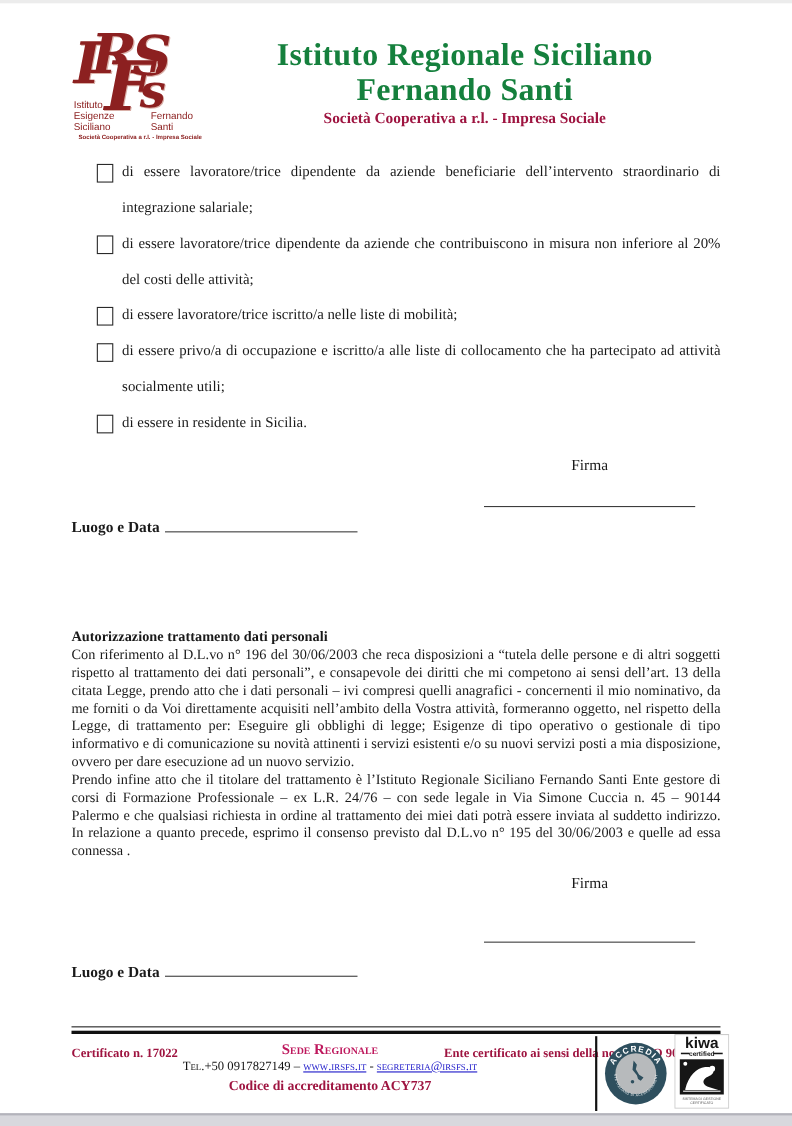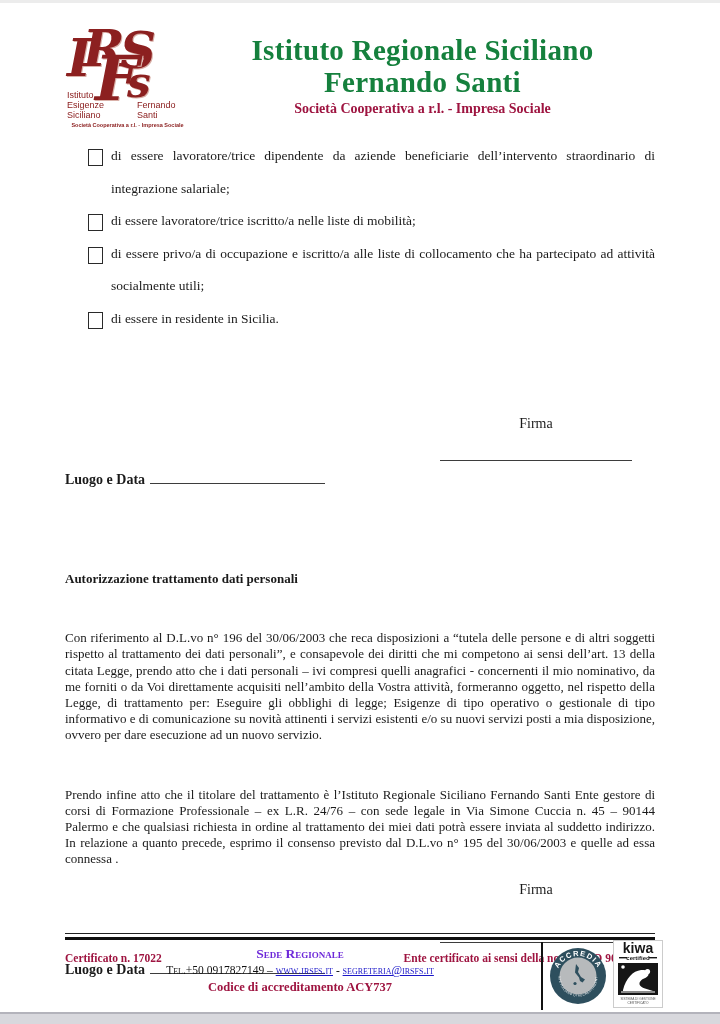--- a/index.html
+++ b/index.html
@@ -110,6 +110,7 @@
     </div>
     <div class="check-item">
       <span class="checkbox"></span>
+      <span>di essere lavoratore/trice dipendente da aziende che contribuiscono in misura non inferiore al 20% del costi delle attività;</span>
     </div>
     <div class="check-item">
       <span class="checkbox"></span>

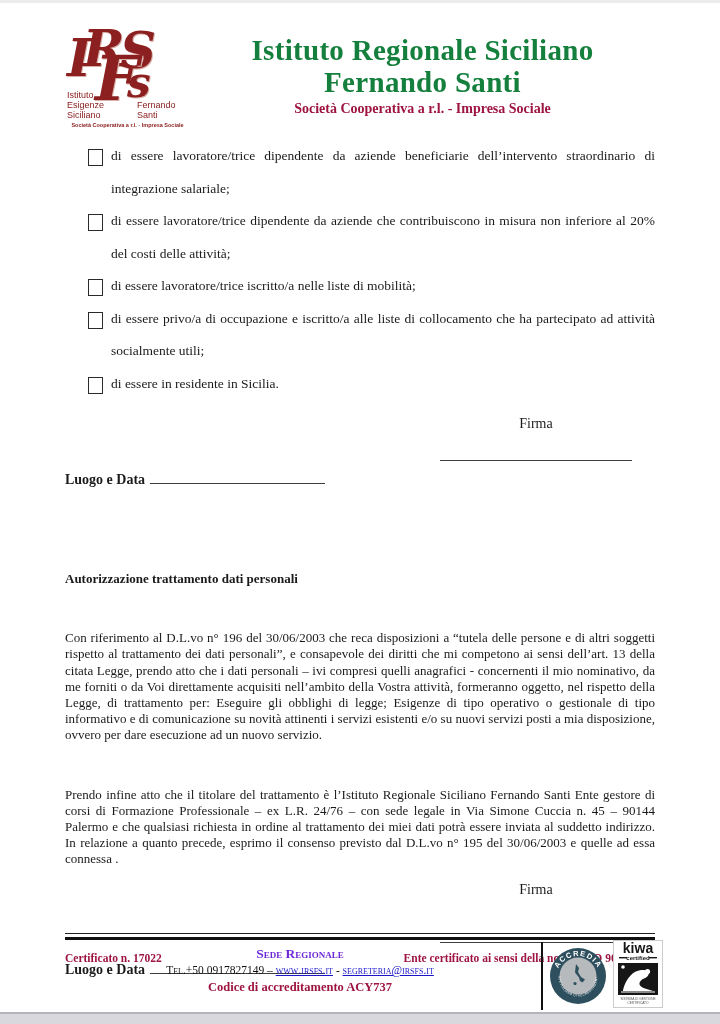--- a/index.html
+++ b/index.html
@@ -48,7 +48,7 @@
   
   .privacy-wrap{position:absolute;left:65px;top:571px;width:590px;}
   .privacy-title{font-weight:bold;font-size:13px;line-height:16.2px;}
-  .privacy-p{font-size:13px;line-height:16.2px;text-align:justify;margin-top:43px;}
+  .privacy-p{font-size:13px;line-height:16.2px;text-align:justify;}
   .sig2{position:relative;margin-left:375px;width:192px;text-align:center;font-size:14px;
         margin-top:14px;}
   .sig2 .sig-line{margin-top:44px;}

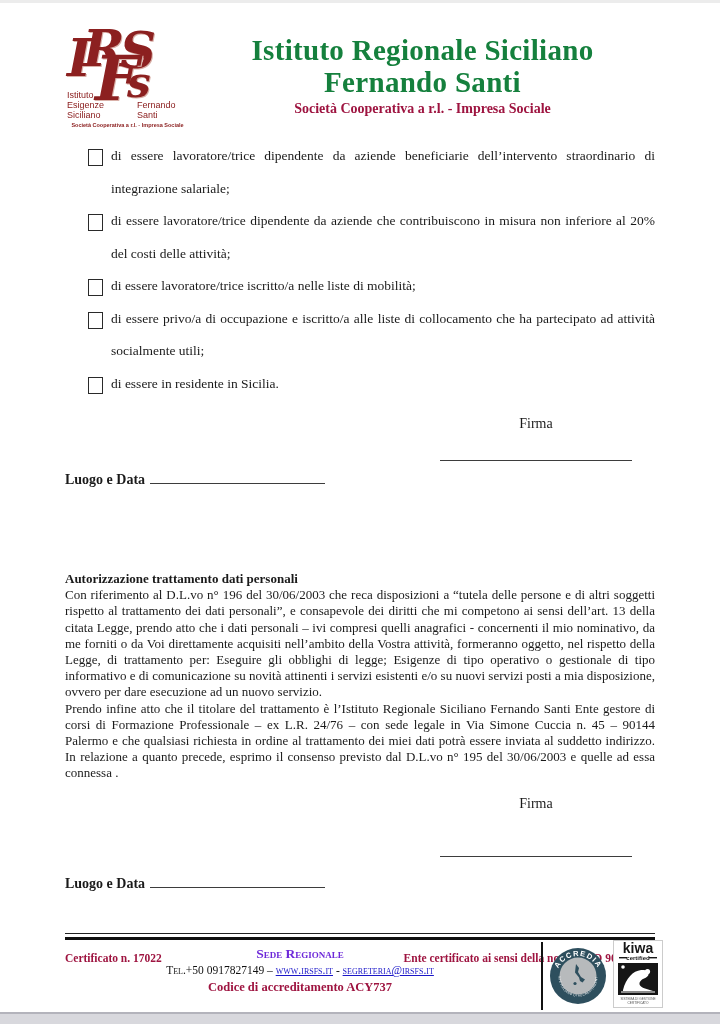--- a/index.html
+++ b/index.html
@@ -63,7 +63,7 @@
   
   .footer-text{position:absolute;left:65px;top:945px;width:470px;text-align:center;
         line-height:17px;}
-  .sede{font-size:13.5px;font-weight:bold;font-variant:small-caps;color:#6d28d9;}
+  .sede{font-size:13.5px;font-weight:bold;font-variant:small-caps;color:#be185d;}
   .addr{font-size:12.5px;font-weight:bold;font-variant:small-caps;color:#111;}
   .tel{font-size:11.5px;font-variant:small-caps;color:#111;}
   .flink{color:#1a16c8;text-decoration:underline;font-variant:small-caps;cursor:pointer;}

